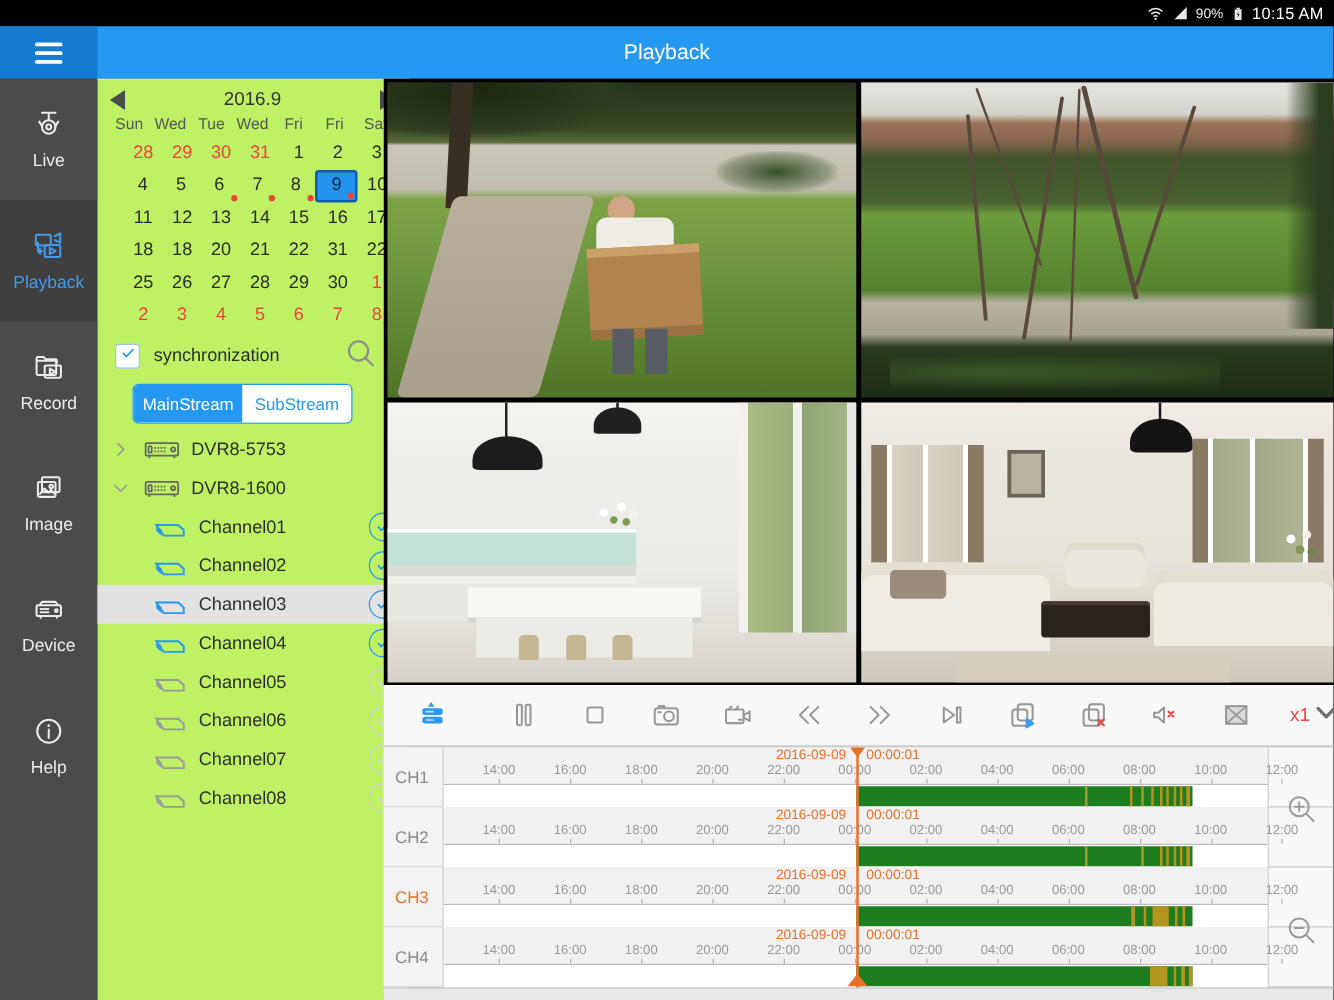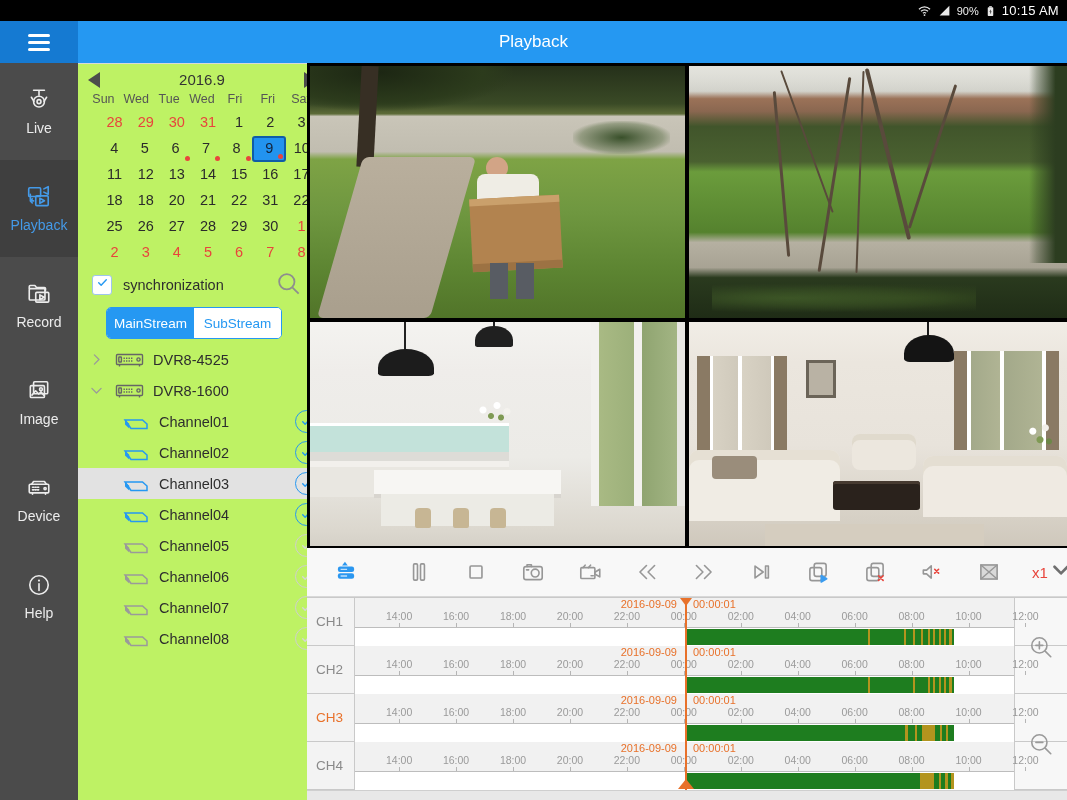--- a/index.html
+++ b/index.html
@@ -382,7 +382,7 @@
               <path d="M4.5 15.5v2M24.5 15.5v2"></path>
             </svg>
           </span>
-    <span class="tree-name">DVR8-4525</span>
+    <span class="tree-name">DVR8-5753</span>
         </div>
         <div class="tree-row">
           <span class="expander">

